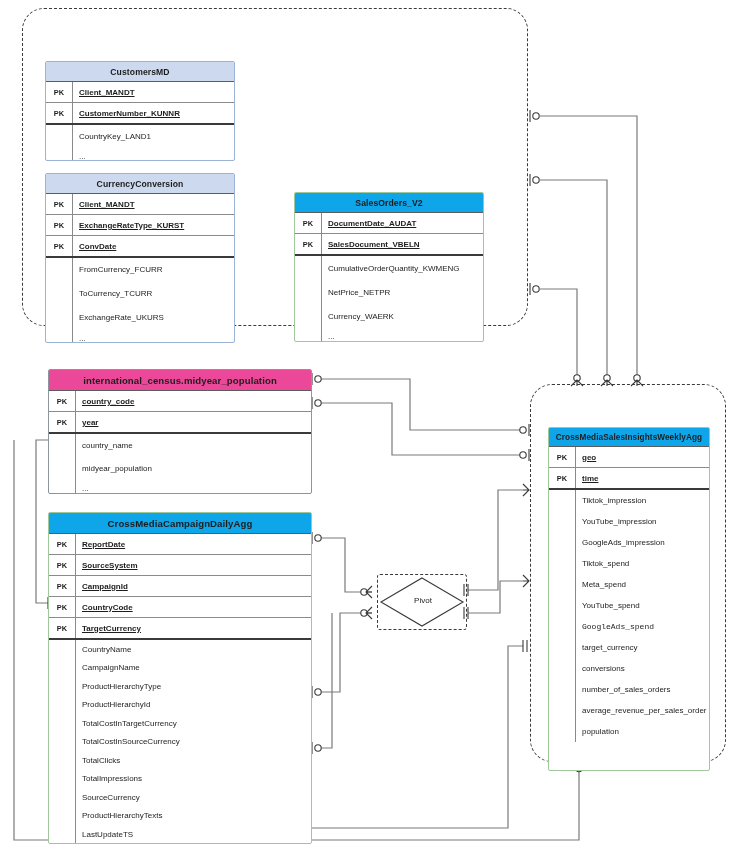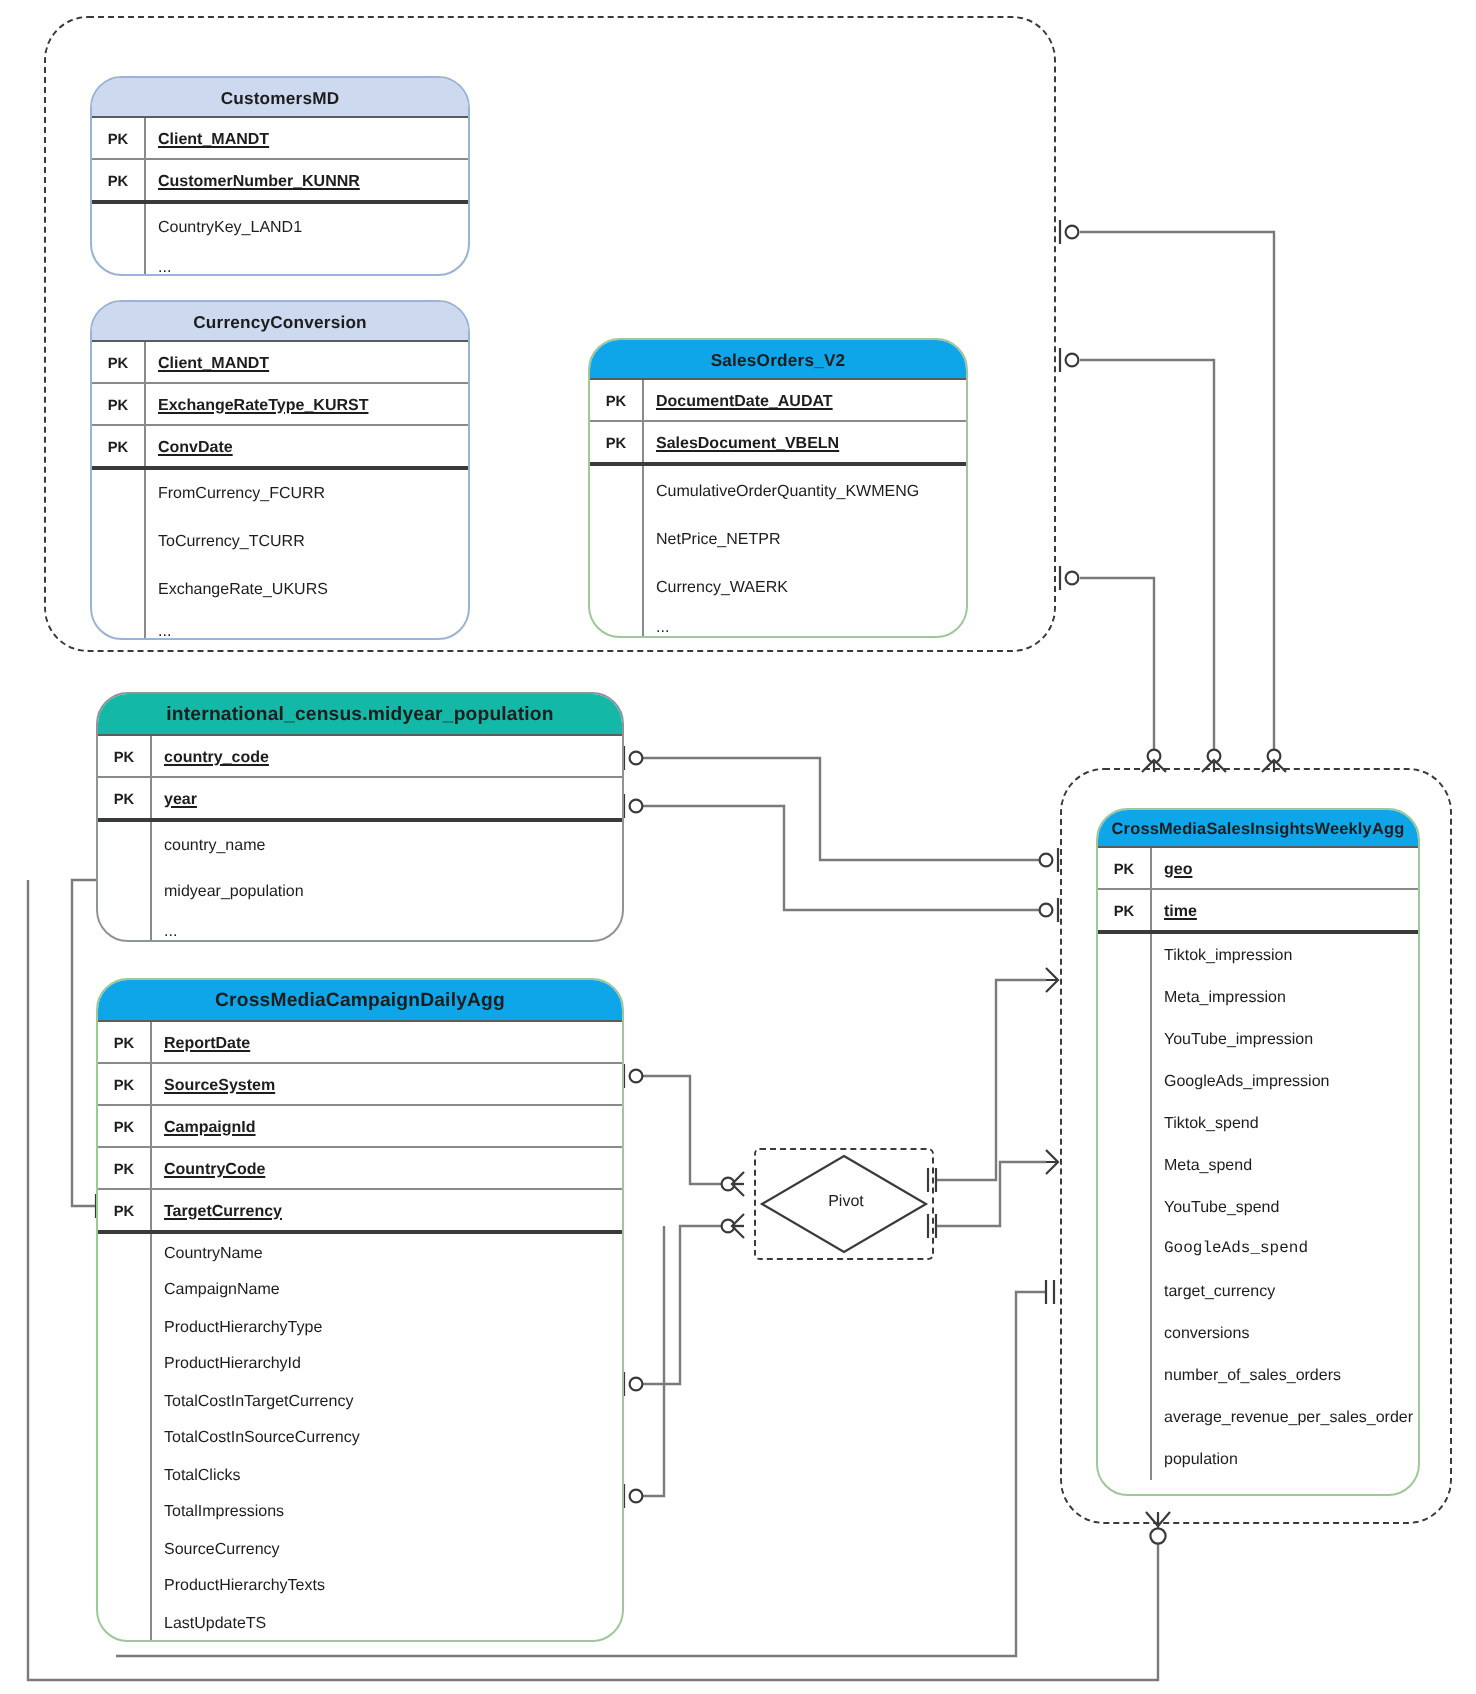--- a/index.html
+++ b/index.html
@@ -18,10 +18,11 @@
     position:absolute;
     box-sizing:border-box;
     border:1px solid #9aa6b2;
-    border-radius:16px;
+    border-radius:2px;
     background:#ffffff;
     overflow:hidden;
     box-shadow:0 0 0 0 rgba(0,0,0,0);
+    margin-top:23px;
   }
   .entity.blue{border-color:#9bb3d4;}
   .entity.green{border-color:#9ec79a;}

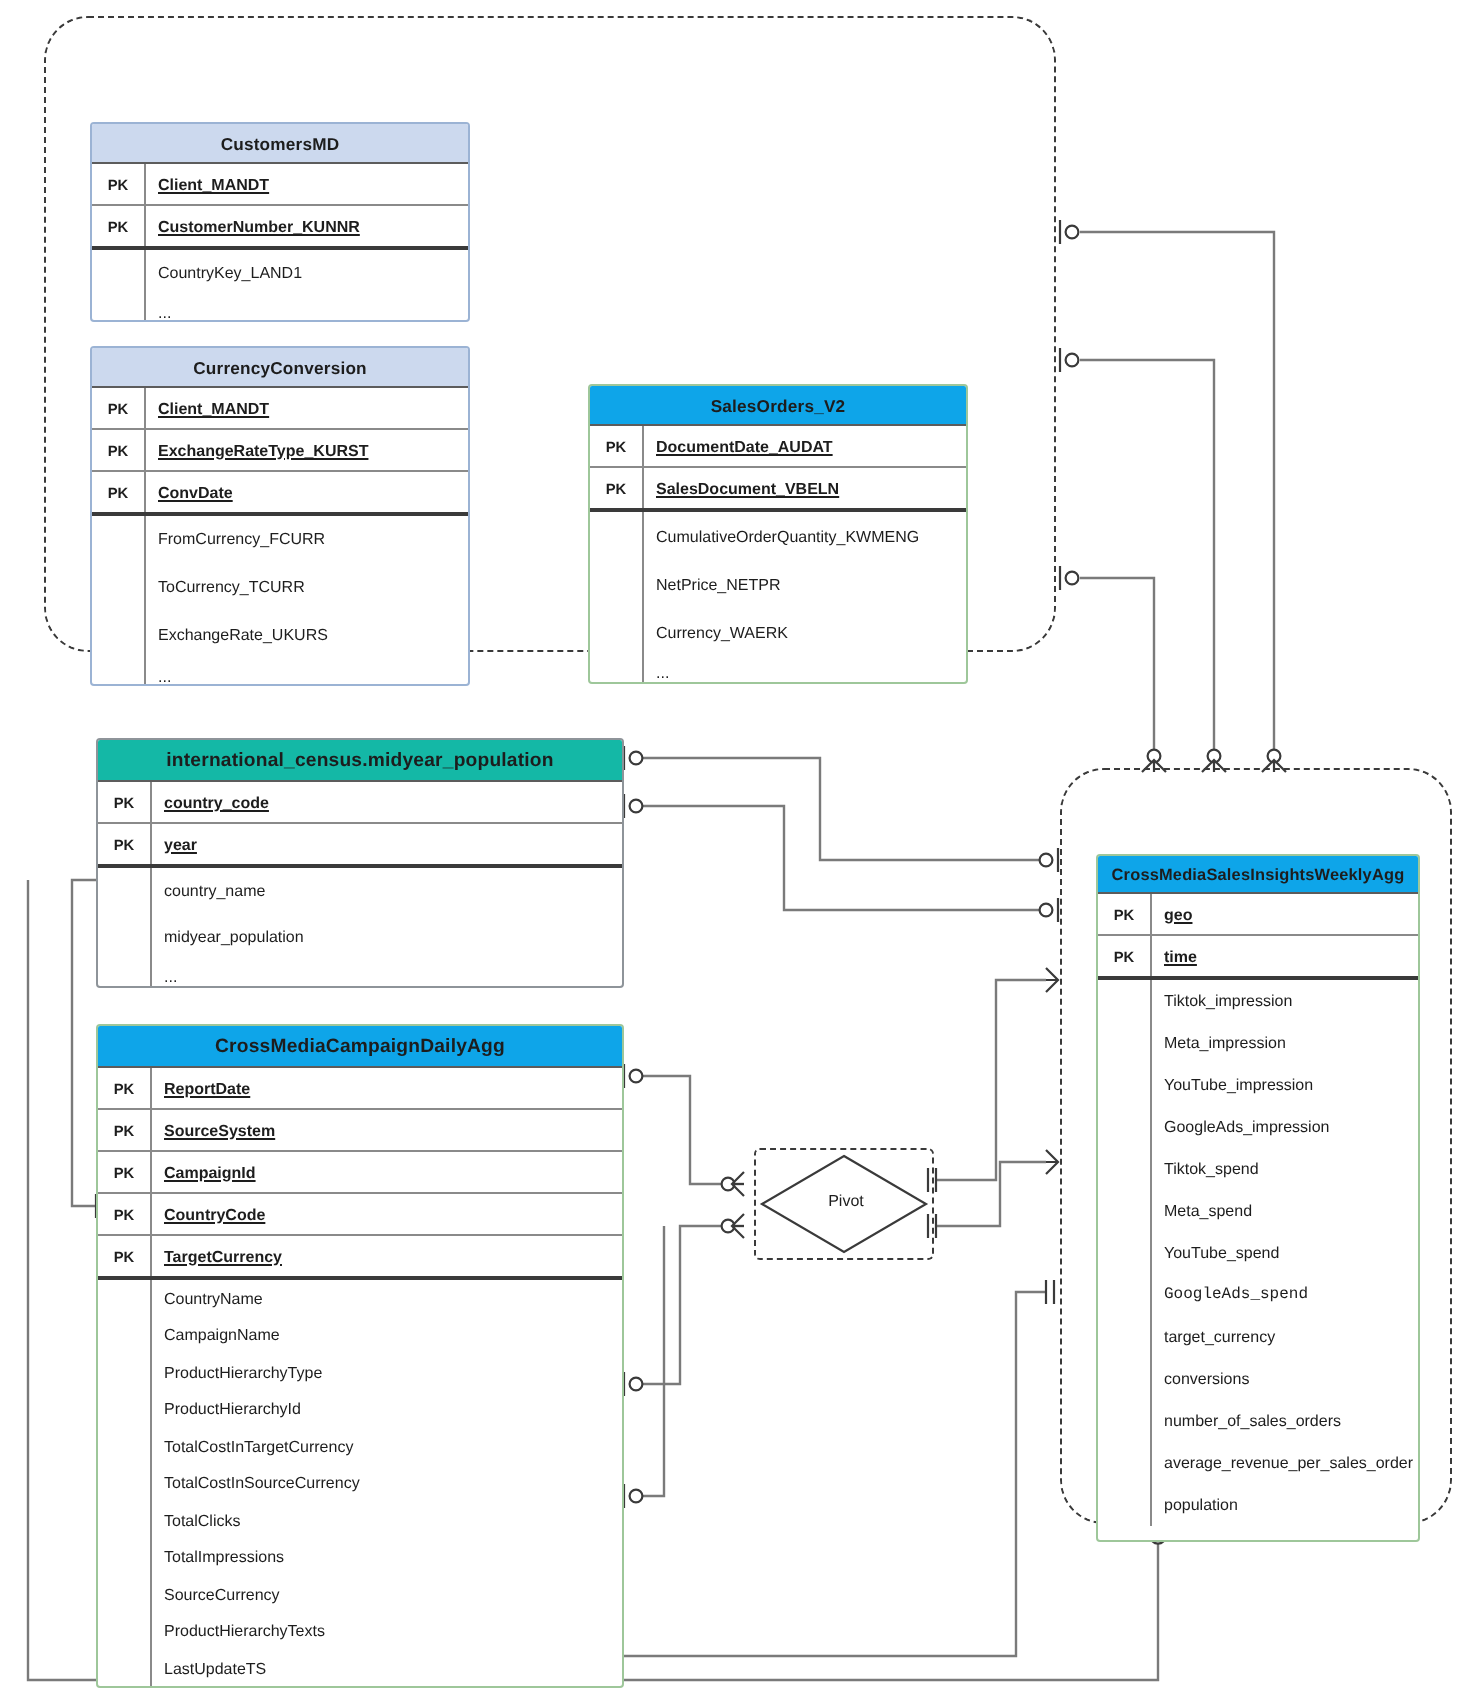--- a/index.html
+++ b/index.html
@@ -39,7 +39,7 @@
   }
   .blue .ent-title{background:#ccd9ee;}
   .green .ent-title{background:#0ea5e9;}
-  .plain .ent-title{background:#14b8a6;font-size:9.6px;}
+  .plain .ent-title{background:#ec4899;font-size:9.6px;}
 
   .ent-title.big{font-size:9.6px;}
 

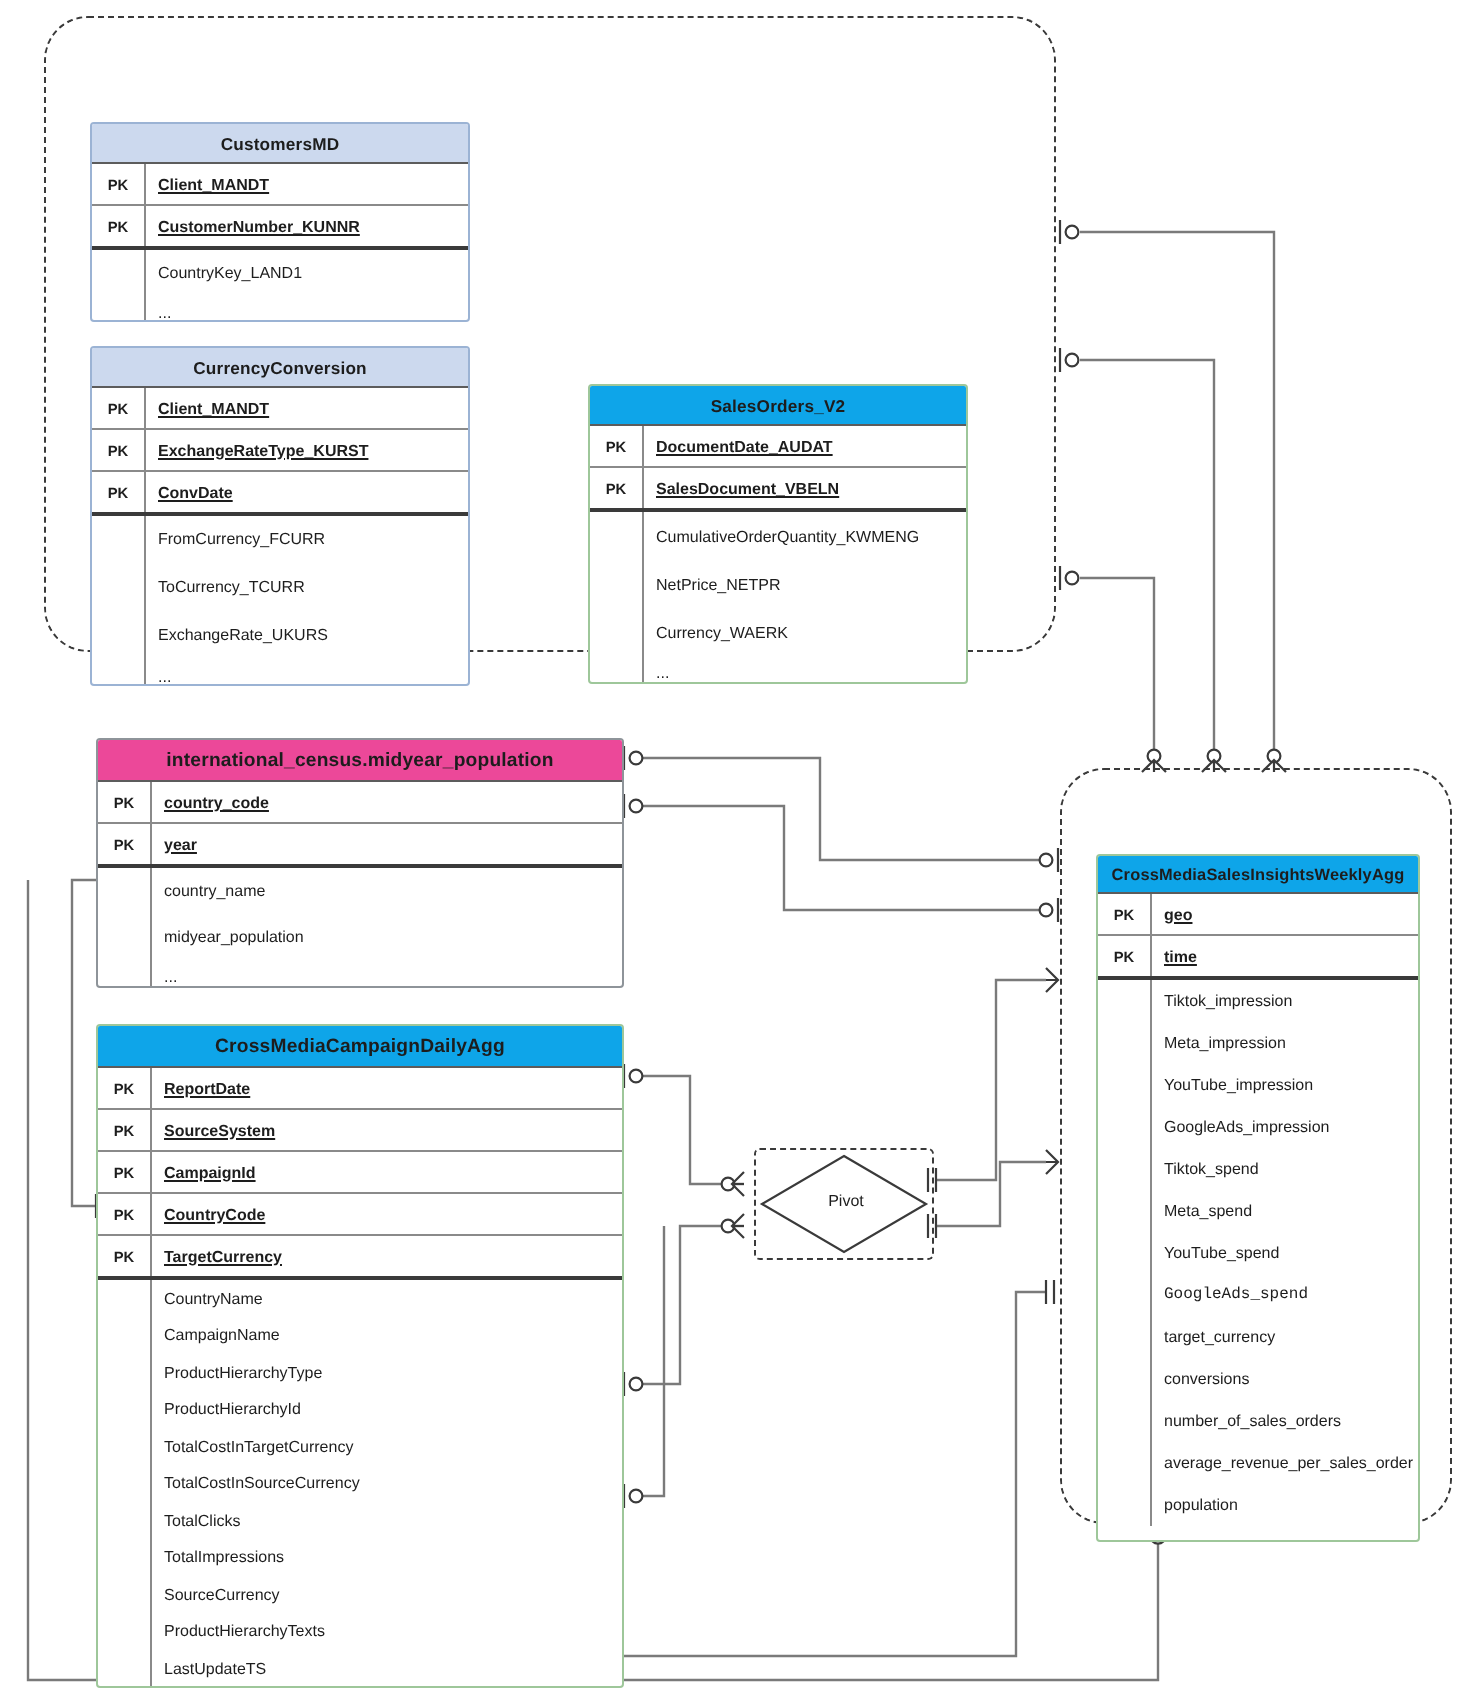--- a/index.html
+++ b/index.html
@@ -450,10 +450,6 @@
         </div>
       <div class="attr-row" style="min-height:21px;">
           <div class="cell-pk"></div>
-          <div class="cell-name">Meta_impression</div>
-        </div>
-      <div class="attr-row" style="min-height:21px;">
-          <div class="cell-pk"></div>
           <div class="cell-name">YouTube_impression</div>
         </div>
       <div class="attr-row" style="min-height:21px;">

